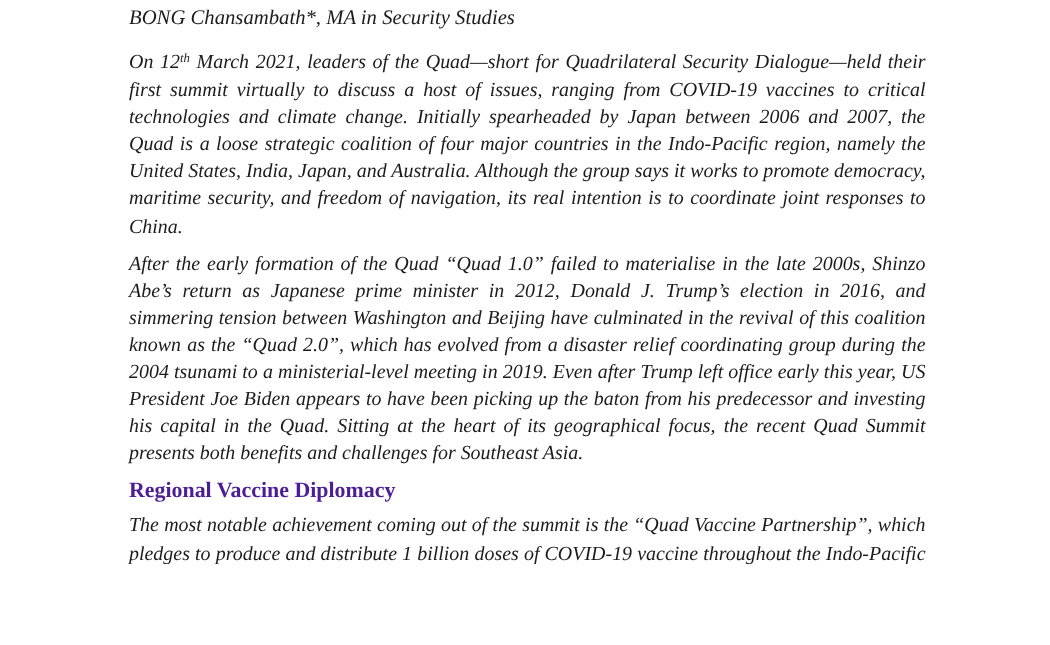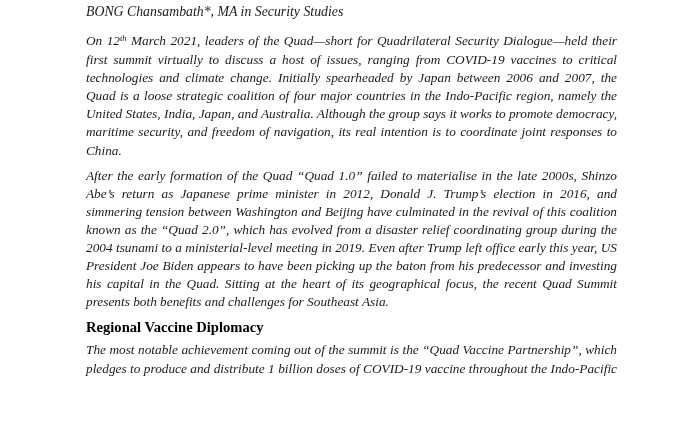--- a/index.html
+++ b/index.html
@@ -38,7 +38,7 @@
     font-size: 14.6px;
     line-height: 19px;
     margin: 2px 0 4px 0;
-    color: #000000;
+    color: #4c1d95;
   }
 </style>
 </head>

